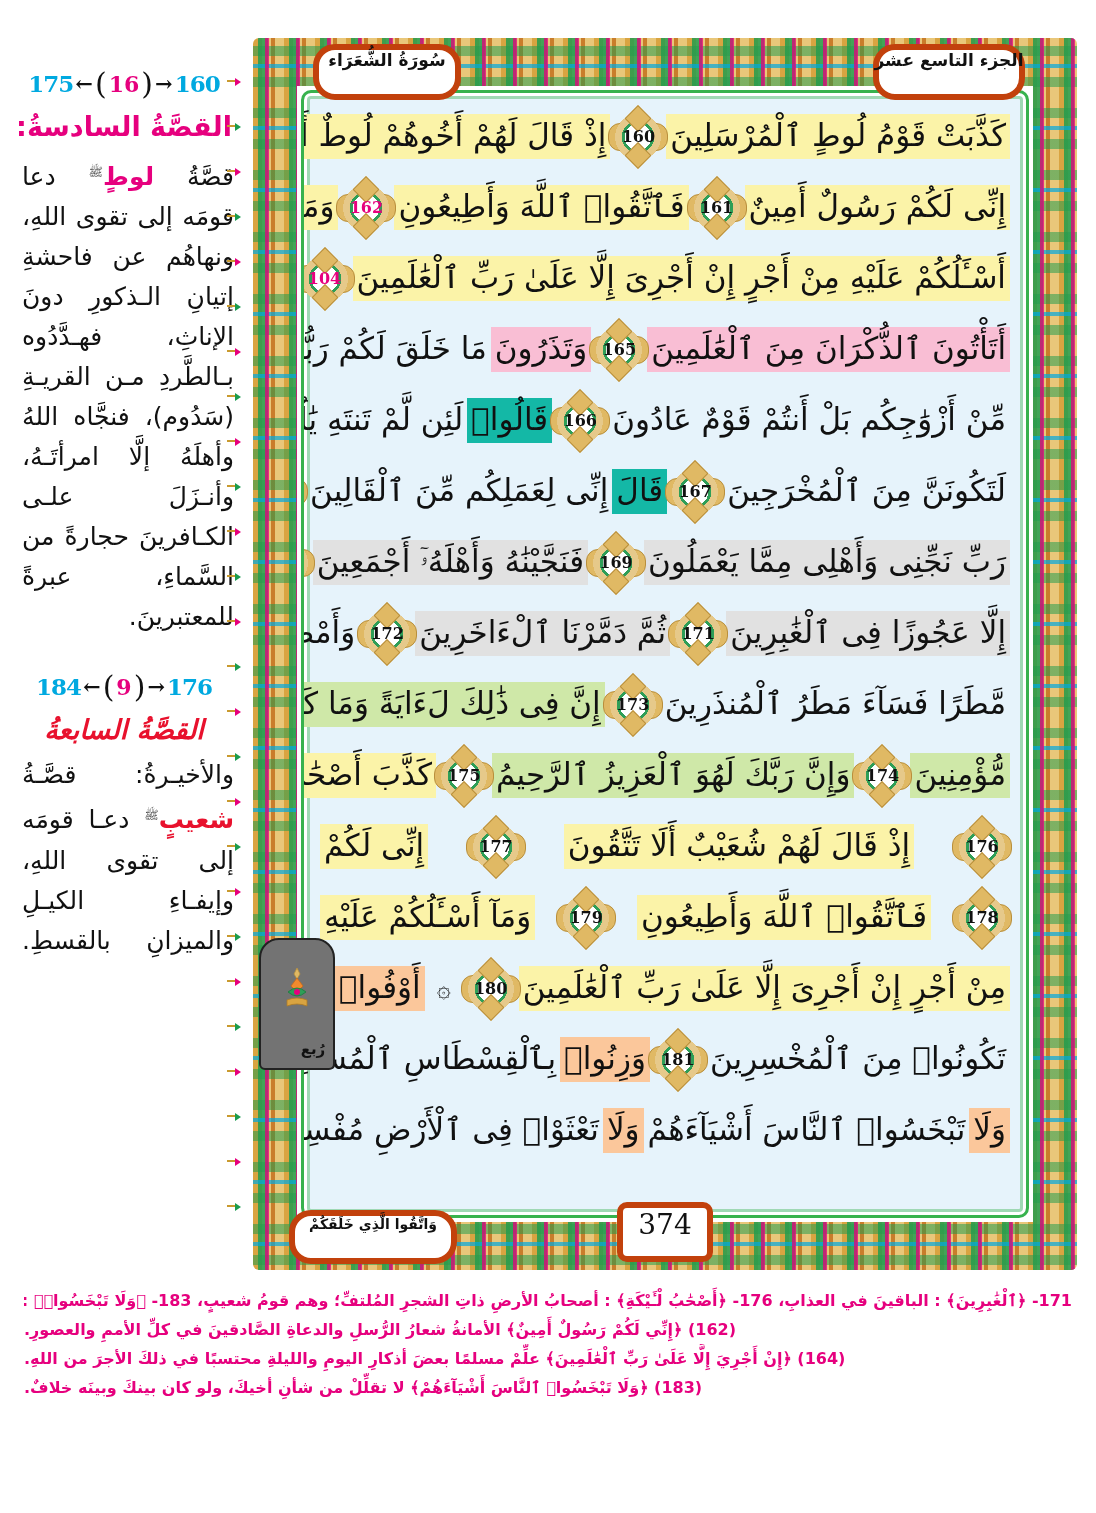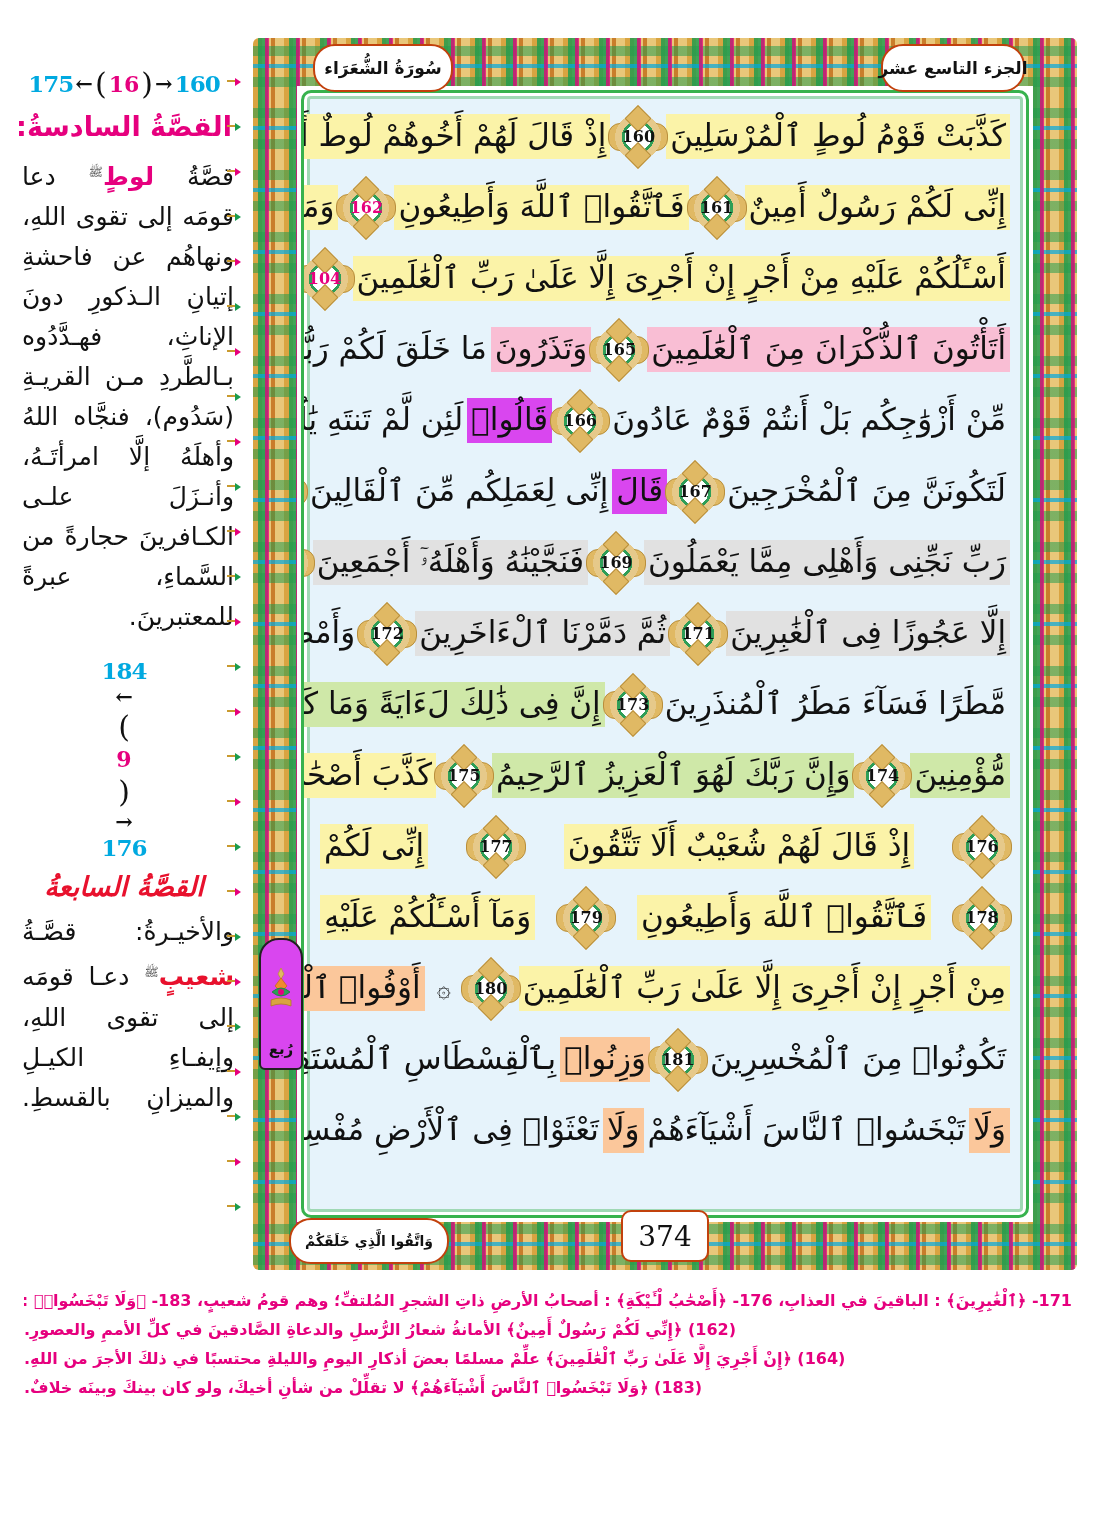--- a/index.html
+++ b/index.html
@@ -94,8 +94,8 @@
 
   
   .cartouche{
-    position:absolute;background:#fff;border:2px solid #c2410c;
-    border-radius:22px;display:flex;align-items:center;justify-content:center;
+    position:absolute;background:#fff;border:6px solid #c2410c;
+    border-radius:22px;display:flex;align-items:flex-start;justify-content:center;
     z-index:6;
   }
   .cartouche span{

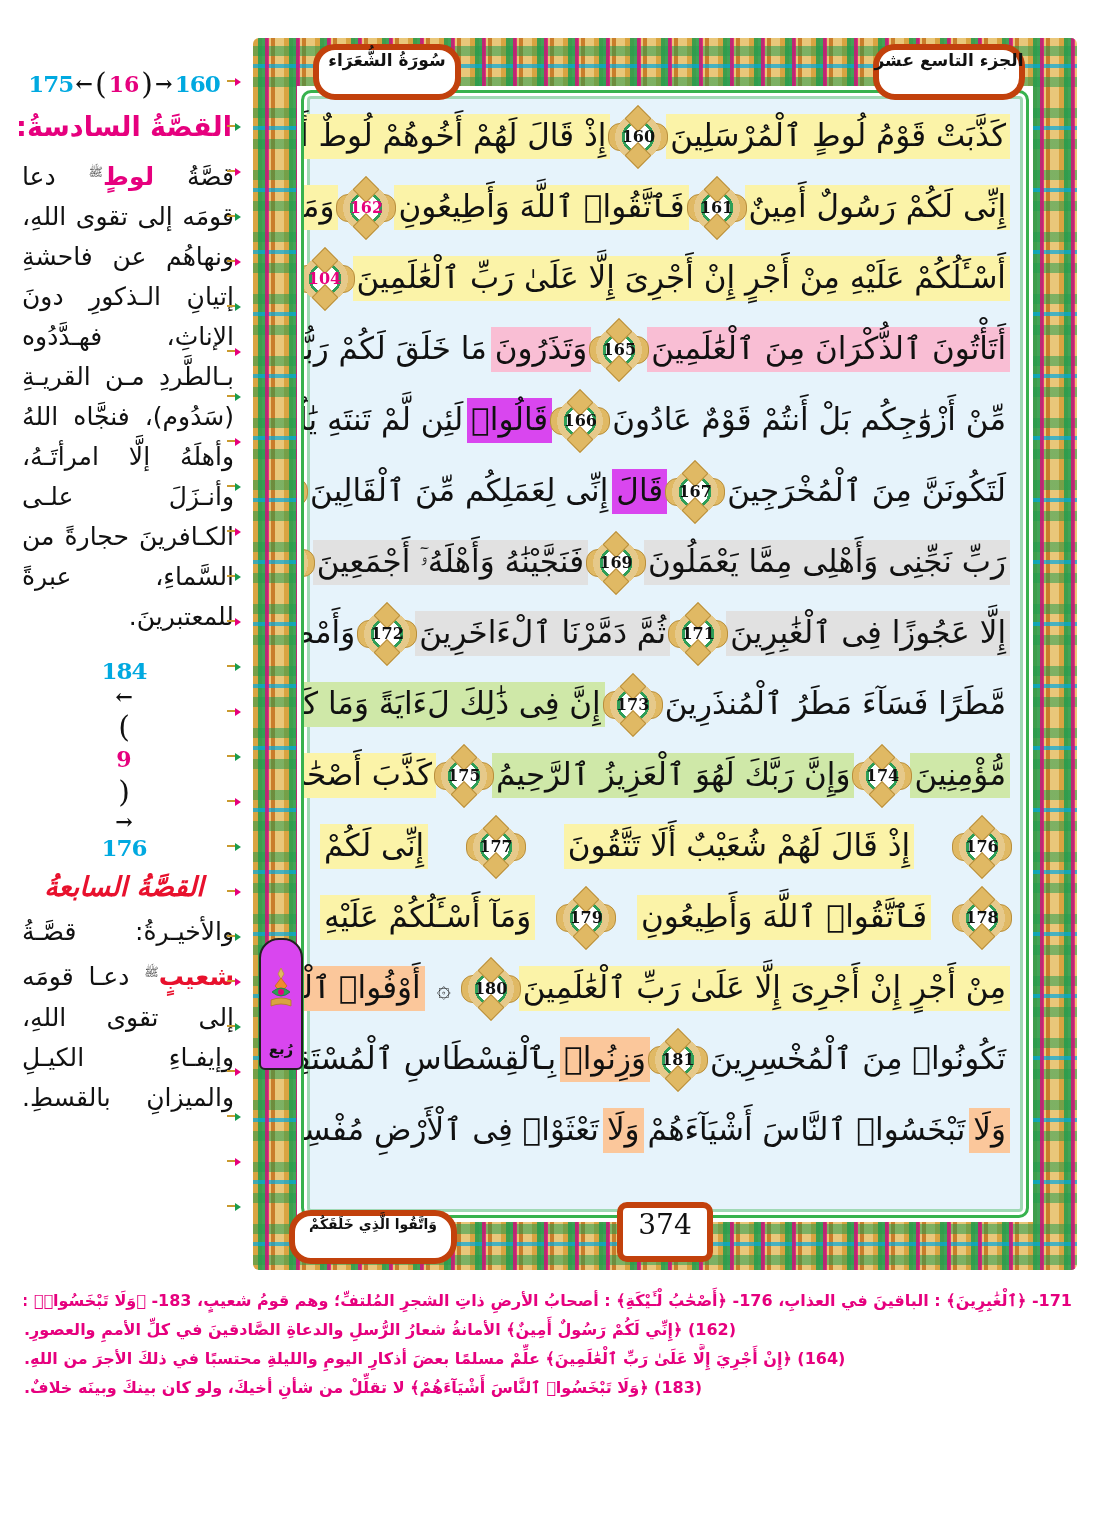--- a/index.html
+++ b/index.html
@@ -142,7 +142,7 @@
   }
   .hl-y{background:#fbf3a8;}
   .hl-p{background:#f9bed4;}
-  .hl-b{background:#d946ef;}
+  .hl-b{background:#14b8a6;}
   .hl-g{background:#cfe8a8;}
   .hl-gr{background:#e1e1e1;}
   .hl-o{background:#fbc79b;}

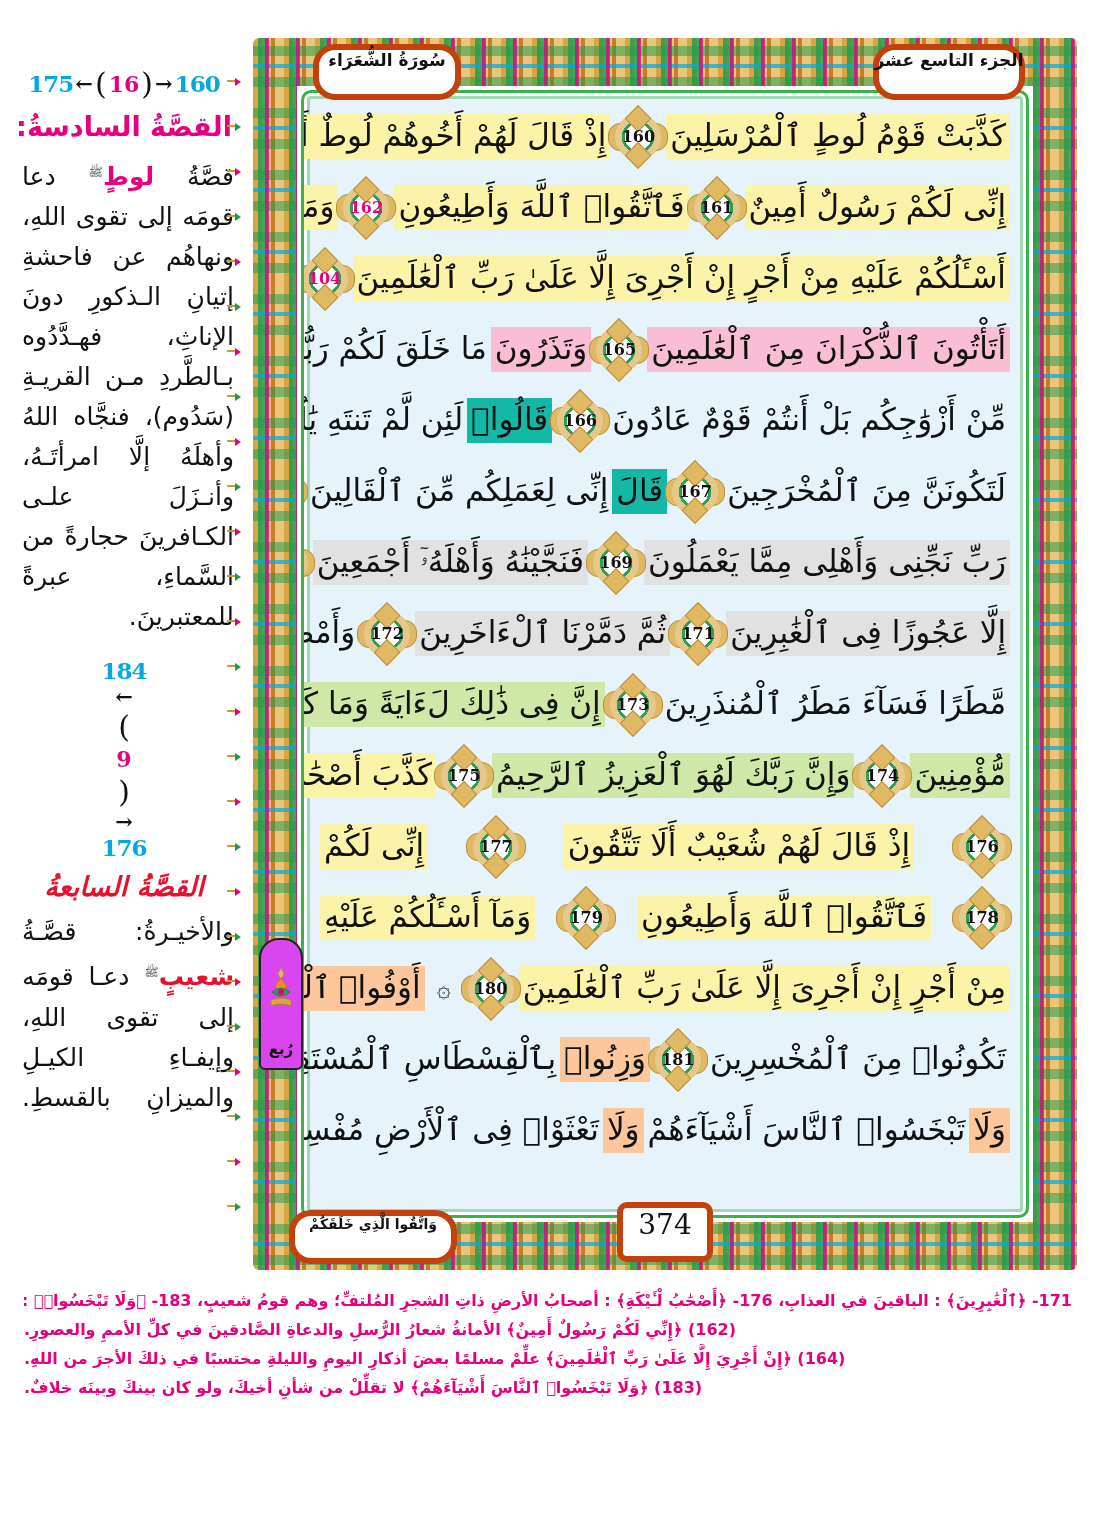--- a/index.html
+++ b/index.html
@@ -219,7 +219,7 @@
       <span>دعا قومَه إلى تقوى اللهِ، ونهاهُم عن فاحشةِ إتيانِ الـذكورِ دونَ الإناثِ، فهـدَّدُوه بـالطَّردِ مـن القريـةِ (سَدُوم)، فنجَّاه اللهُ وأهلَهُ إلَّا امرأتَـهُ، وأنـزَلَ علـى الكـافرينَ حجارةً من السَّماءِ، عبرةً للمعتبرينَ.</span>
     </div>
 
-    <div class="range-row" style="margin-top:20px;flex-direction:column;">
+    <div class="range-row" style="margin-top:32px;">
       <span class="range-num">184</span>
       <span class="range-arrow">←</span>
       <span class="range-paren">(</span>

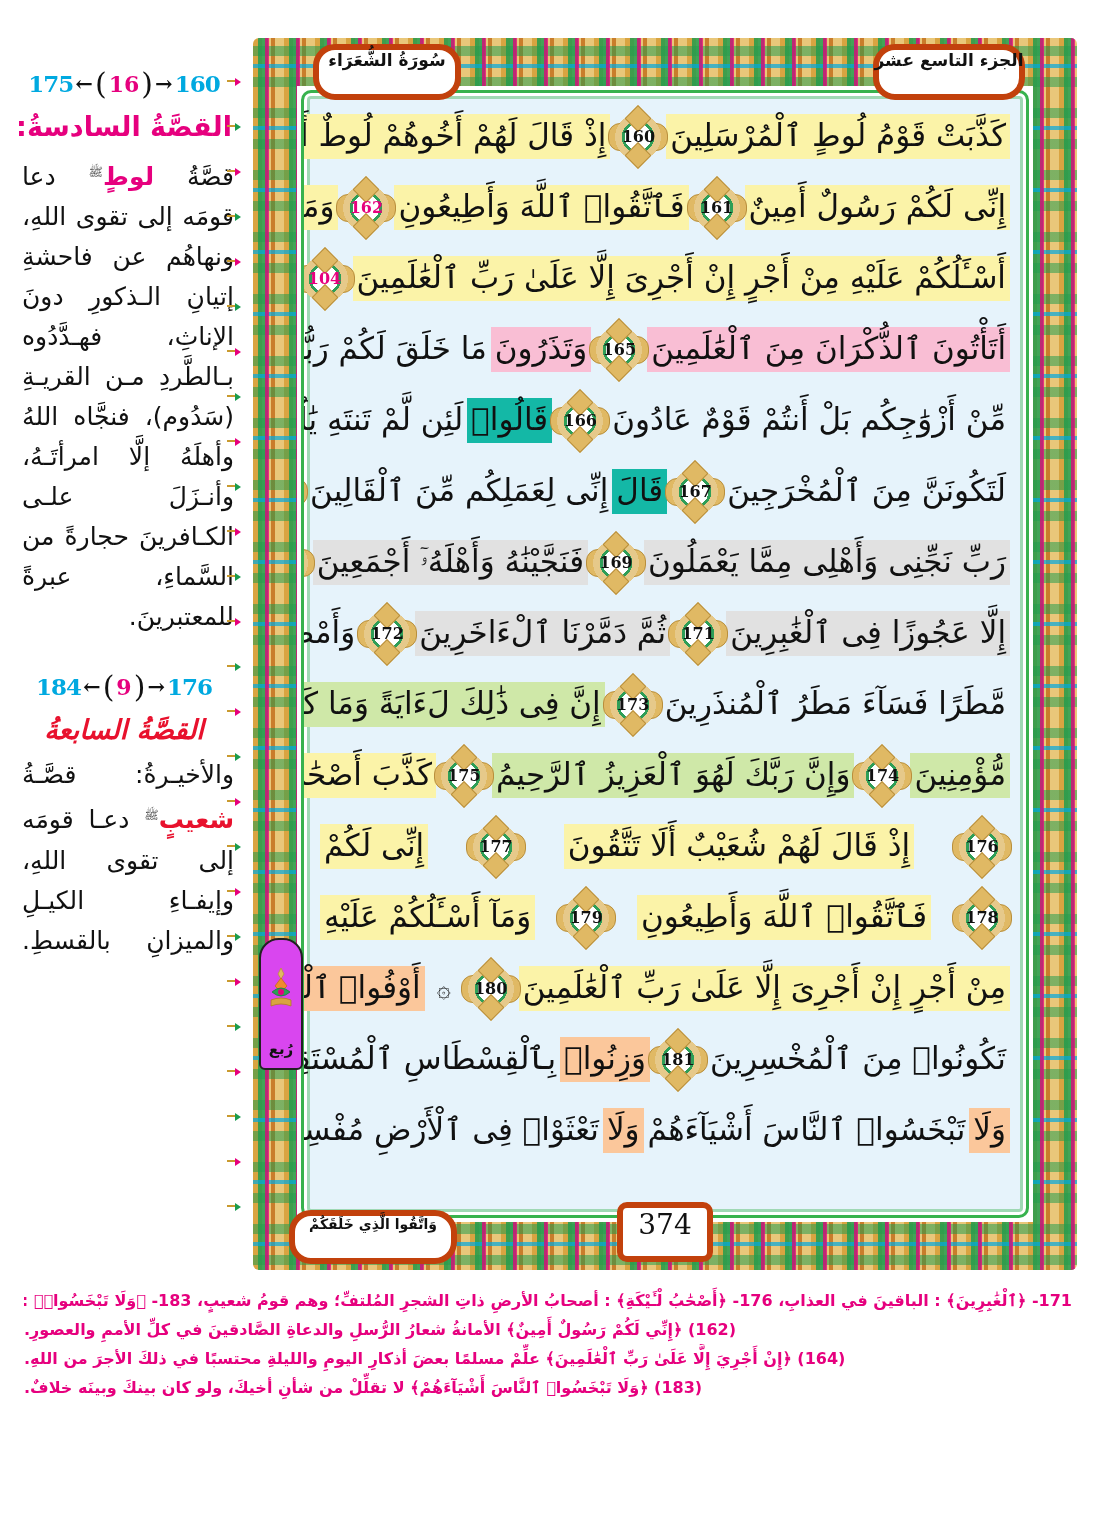--- a/index.html
+++ b/index.html
@@ -115,8 +115,8 @@
   
   .rub-marker{
     position:absolute;left:6px;top:900px;width:40px;height:128px;
-    background:#d946ef;border:2px solid #222;border-radius:20px 20px 6px 6px;
-    display:flex;align-items:flex-end;justify-content:center;z-index:7;
+    background:#737373;border:2px solid #222;border-radius:20px 20px 6px 6px;
+    display:flex;align-items:flex-end;justify-content:center;z-index:7;padding-left:32px;
   }
   .rub-marker span{
     font-size:15px;direction:rtl;color:#111;margin-bottom:10px;font-weight:bold;

